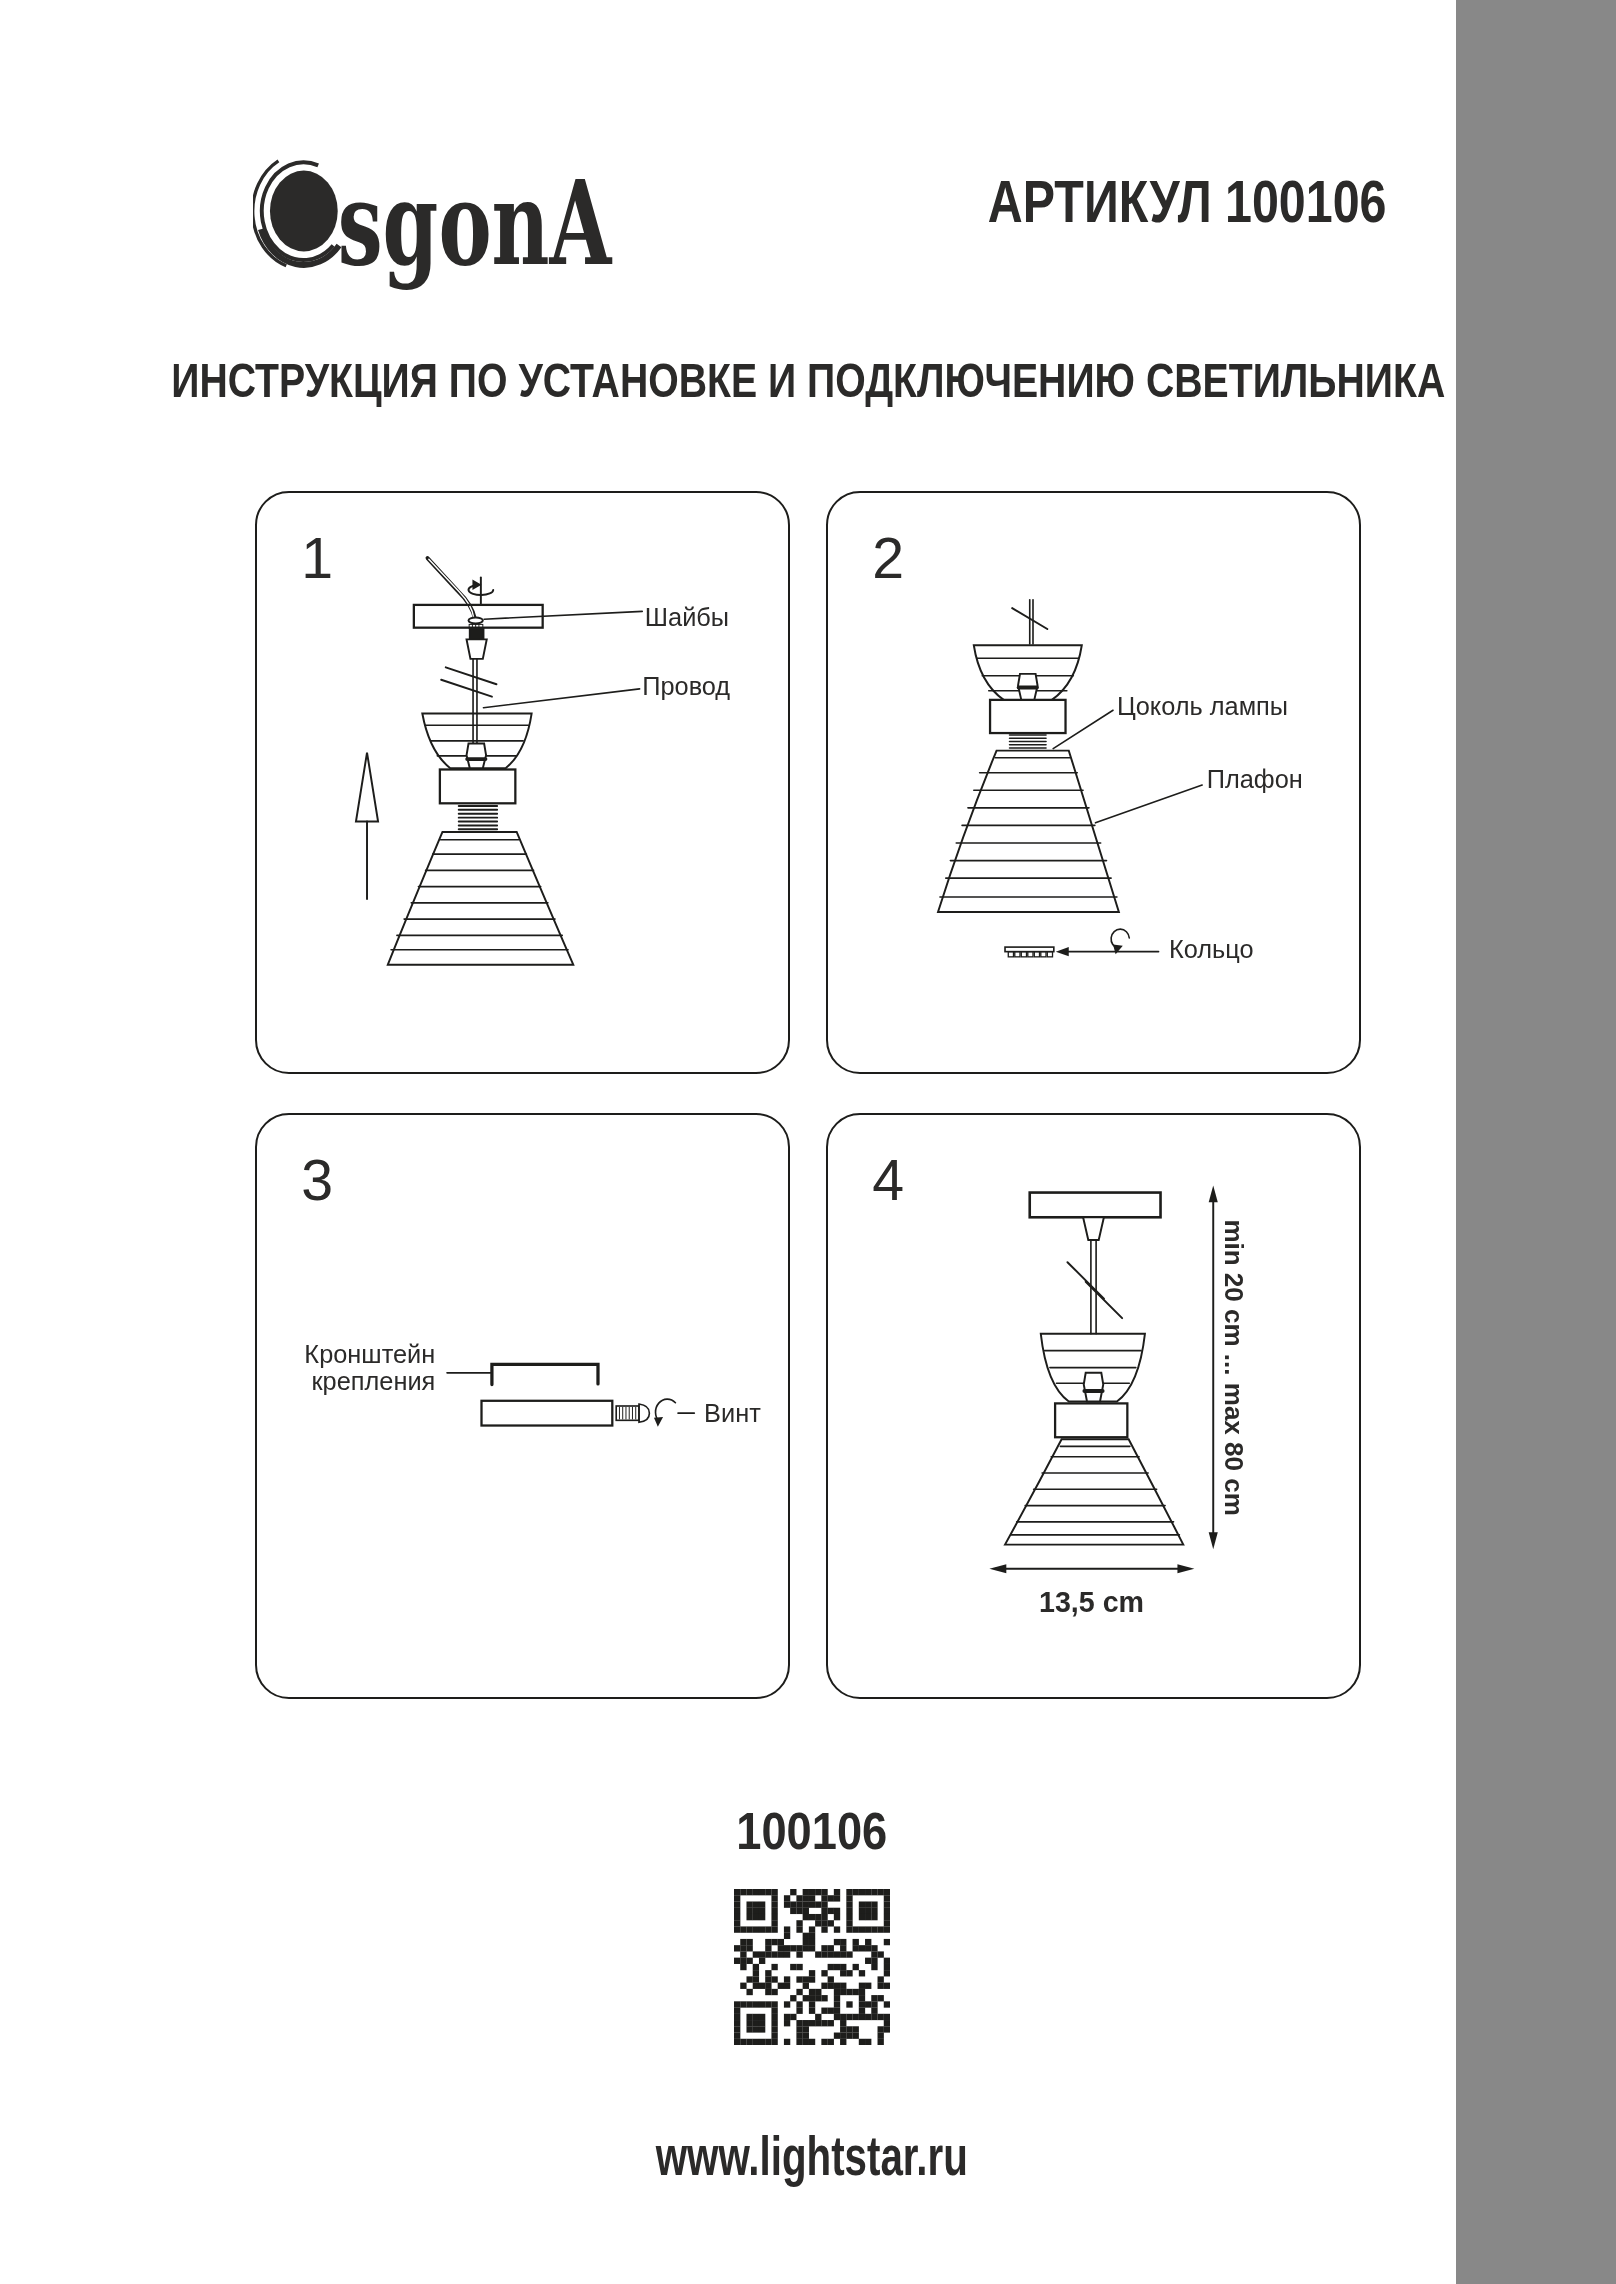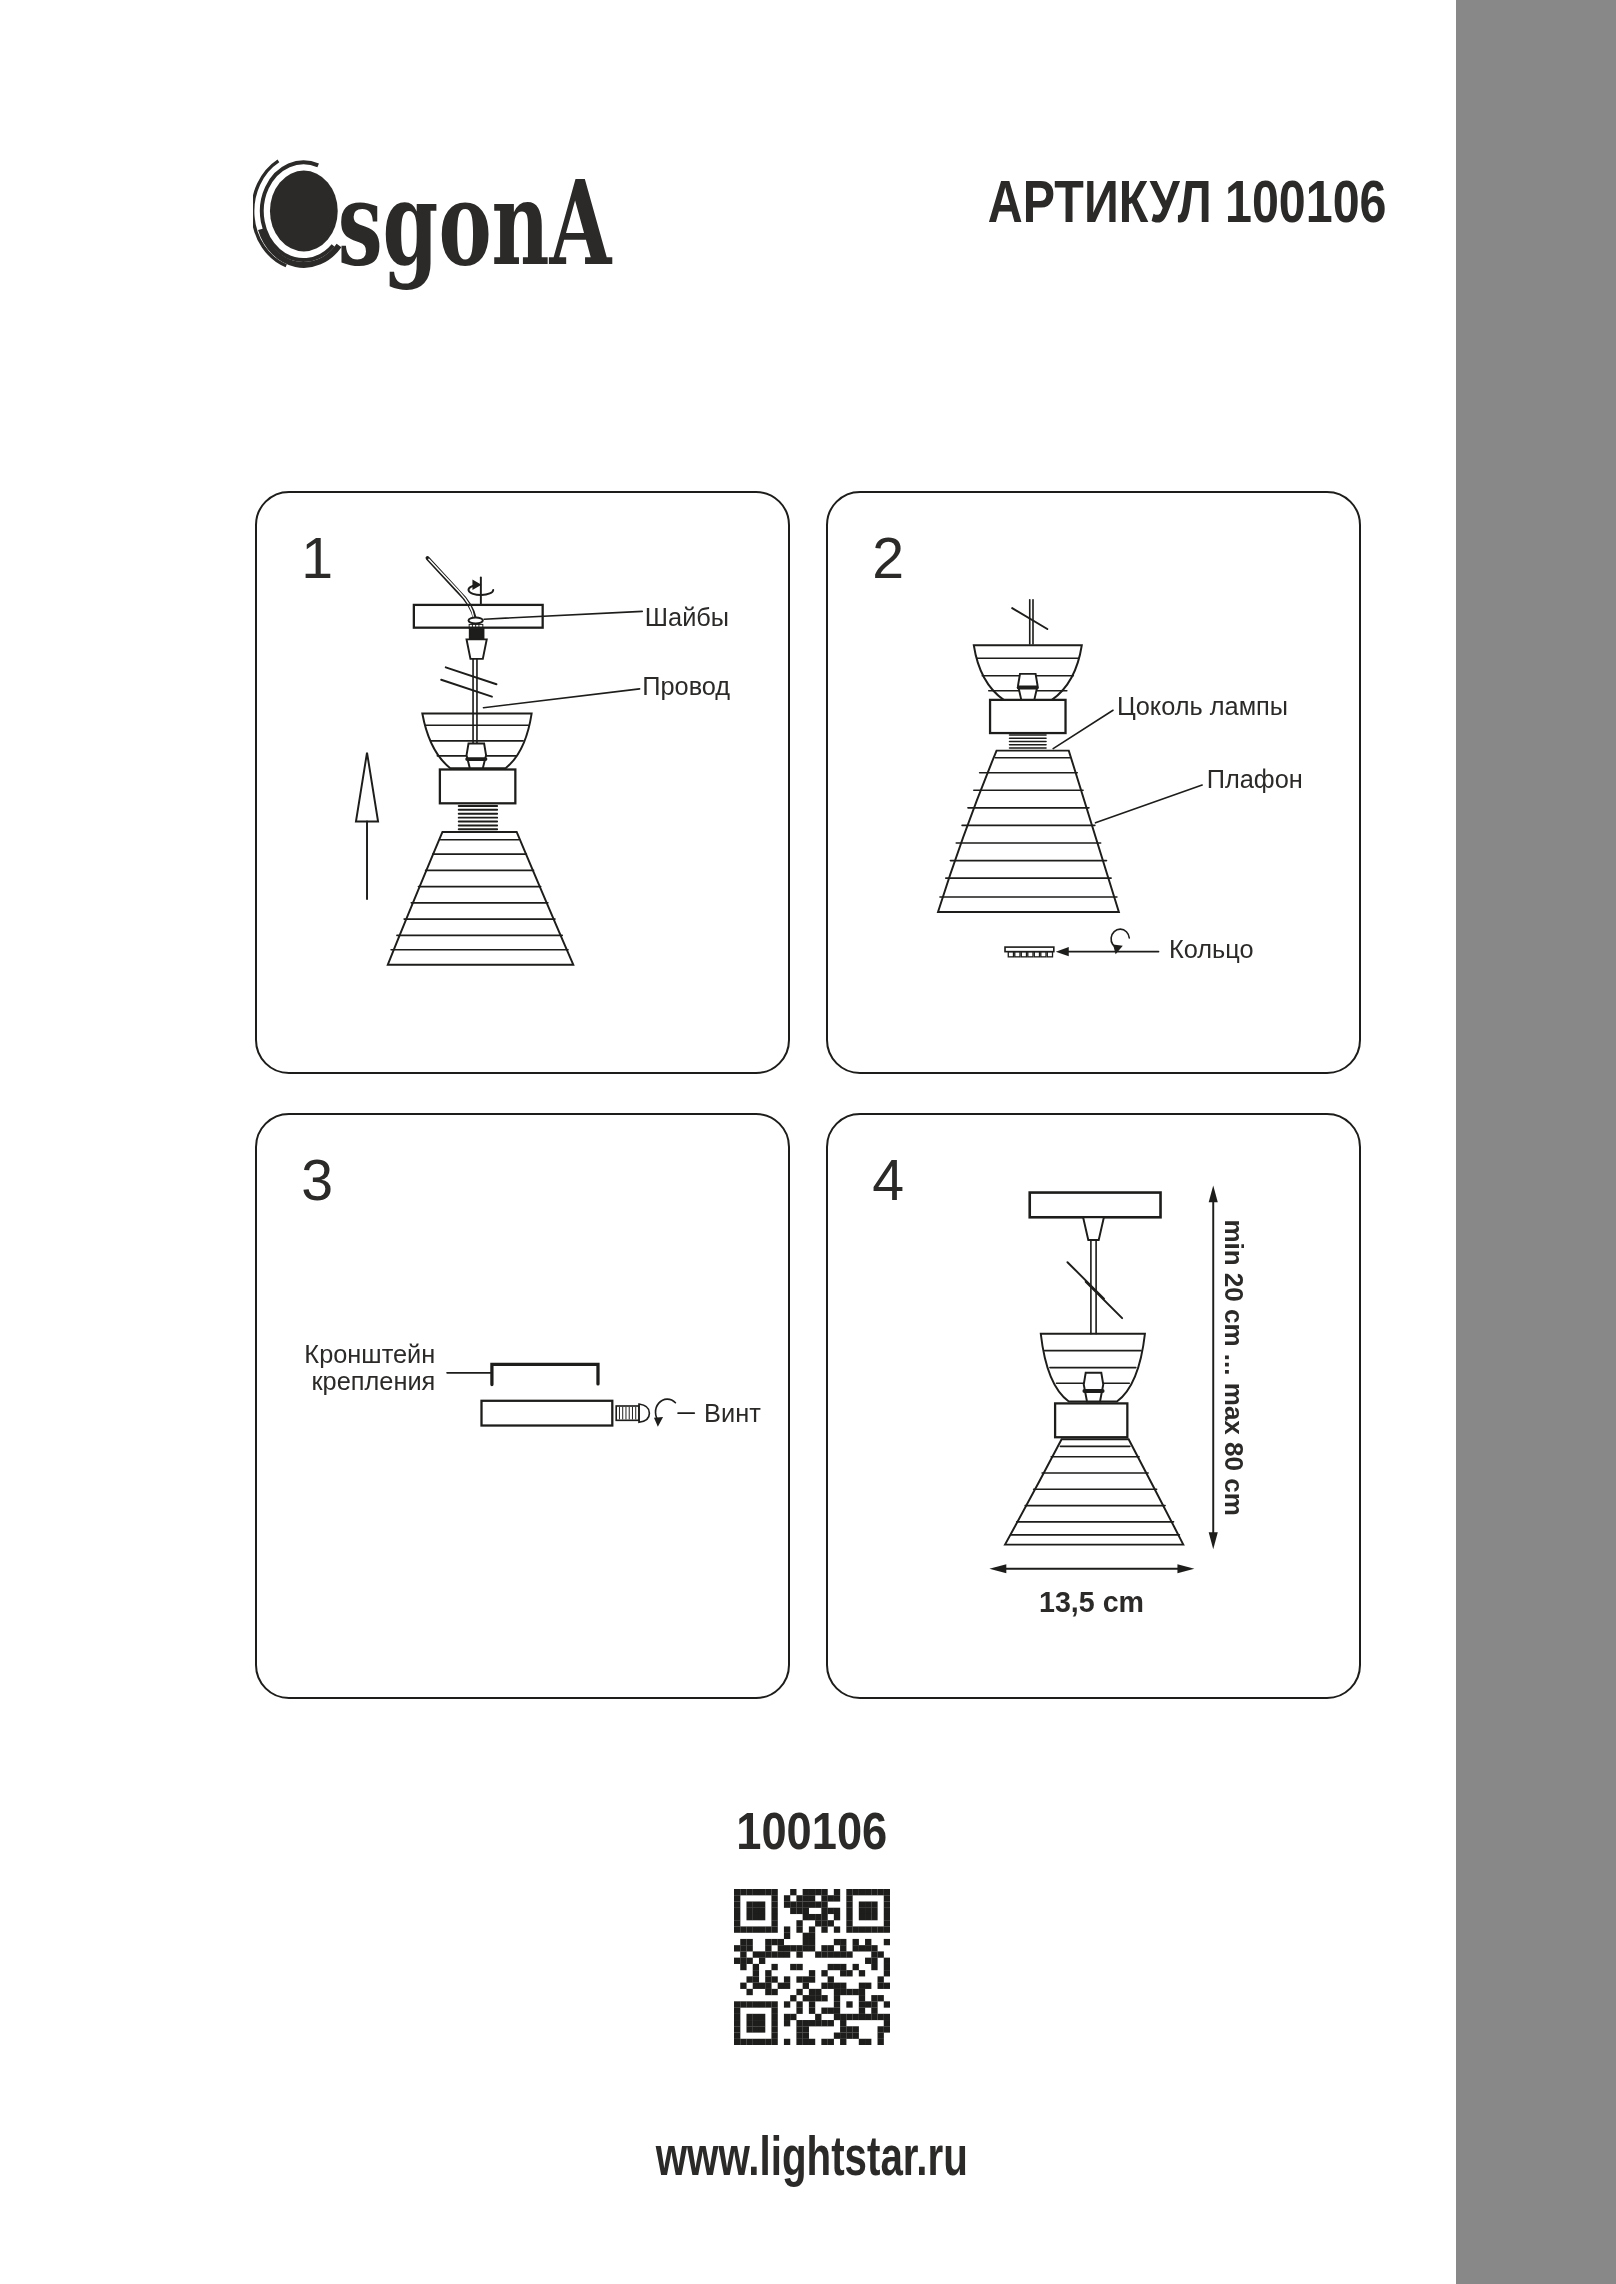--- a/index.html
+++ b/index.html
@@ -61,6 +61,9 @@
     <div class="ln2"><span class="ln">АРТИКУЛ 100106</span></div>
   </div>
 
+  <div class="doc-title">
+    <span>ИНСТРУКЦИЯ ПО УСТАНОВКЕ И ПОДКЛЮЧЕНИЮ СВЕТИЛЬНИКА</span>
+  </div>
 
   <div class="panel" style="left:255px;top:491px;width:535px;height:583px">
     <svg width="531" height="579" viewBox="0 0 816 890">

